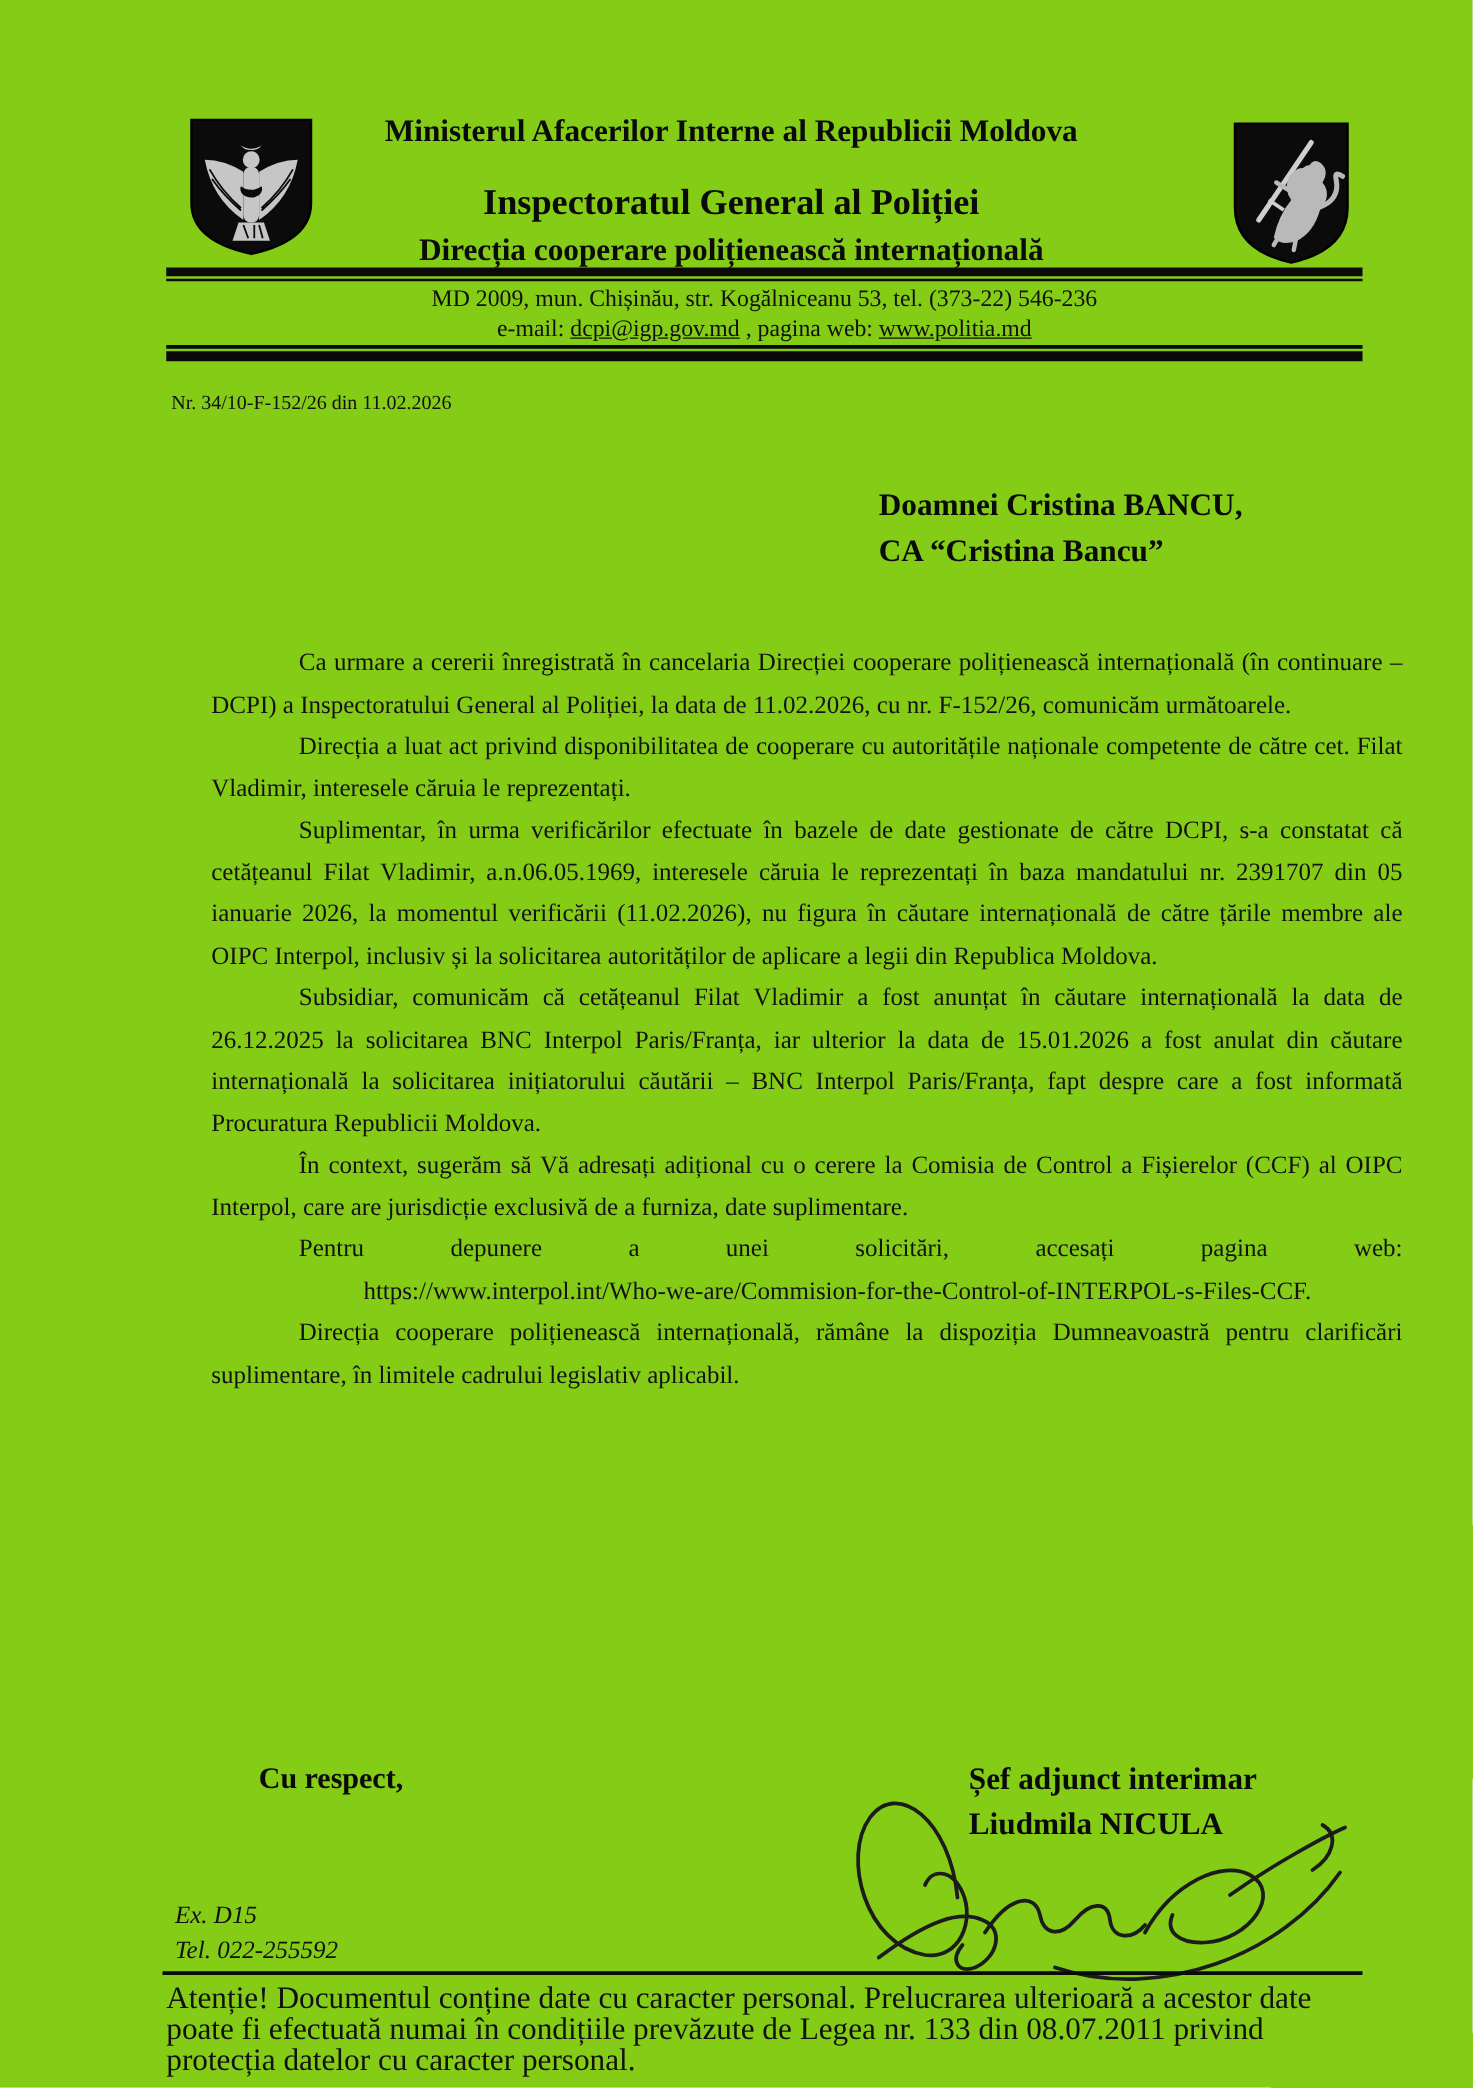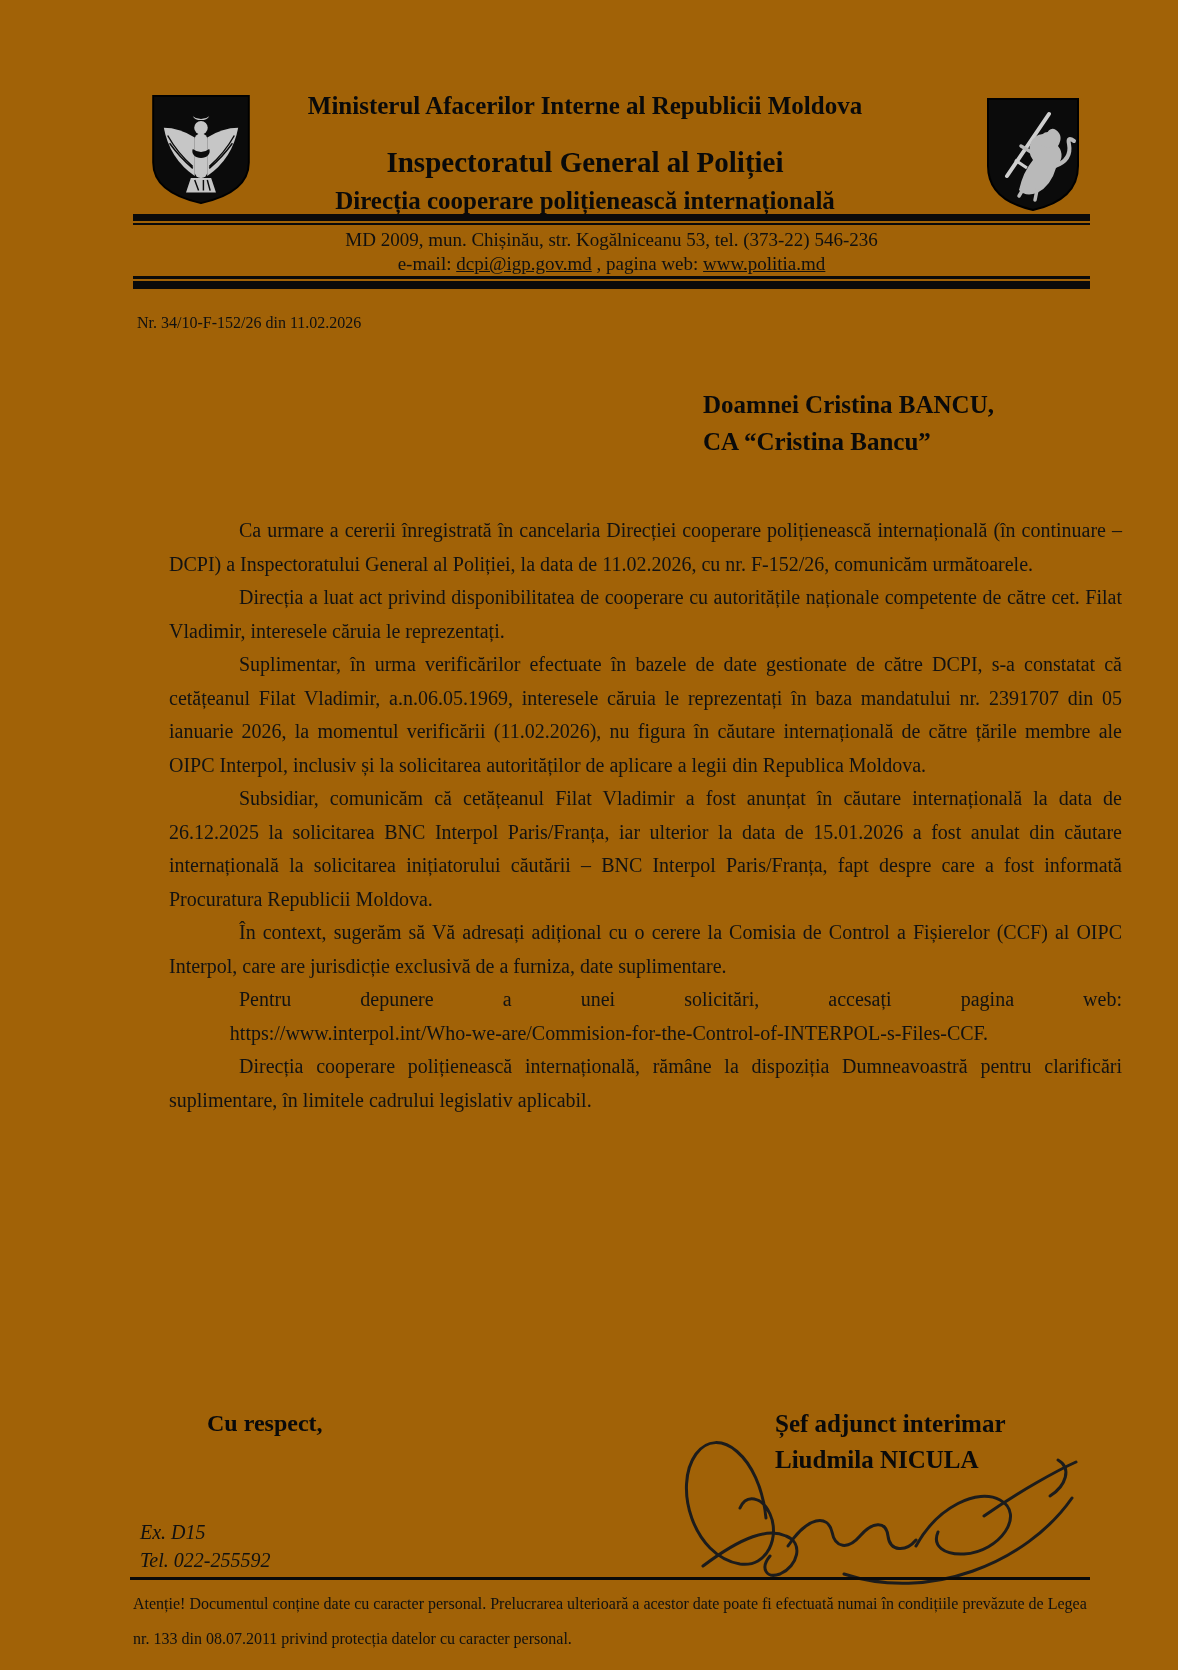--- a/index.html
+++ b/index.html
@@ -7,7 +7,7 @@
     position:relative;
     width:1178px;height:1670px;
     margin:0 auto;
-    background:#a16207;
+    background:#84cc16;
     font-family:"Liberation Serif","DejaVu Serif",serif;
     color:#141414;
     overflow:hidden;

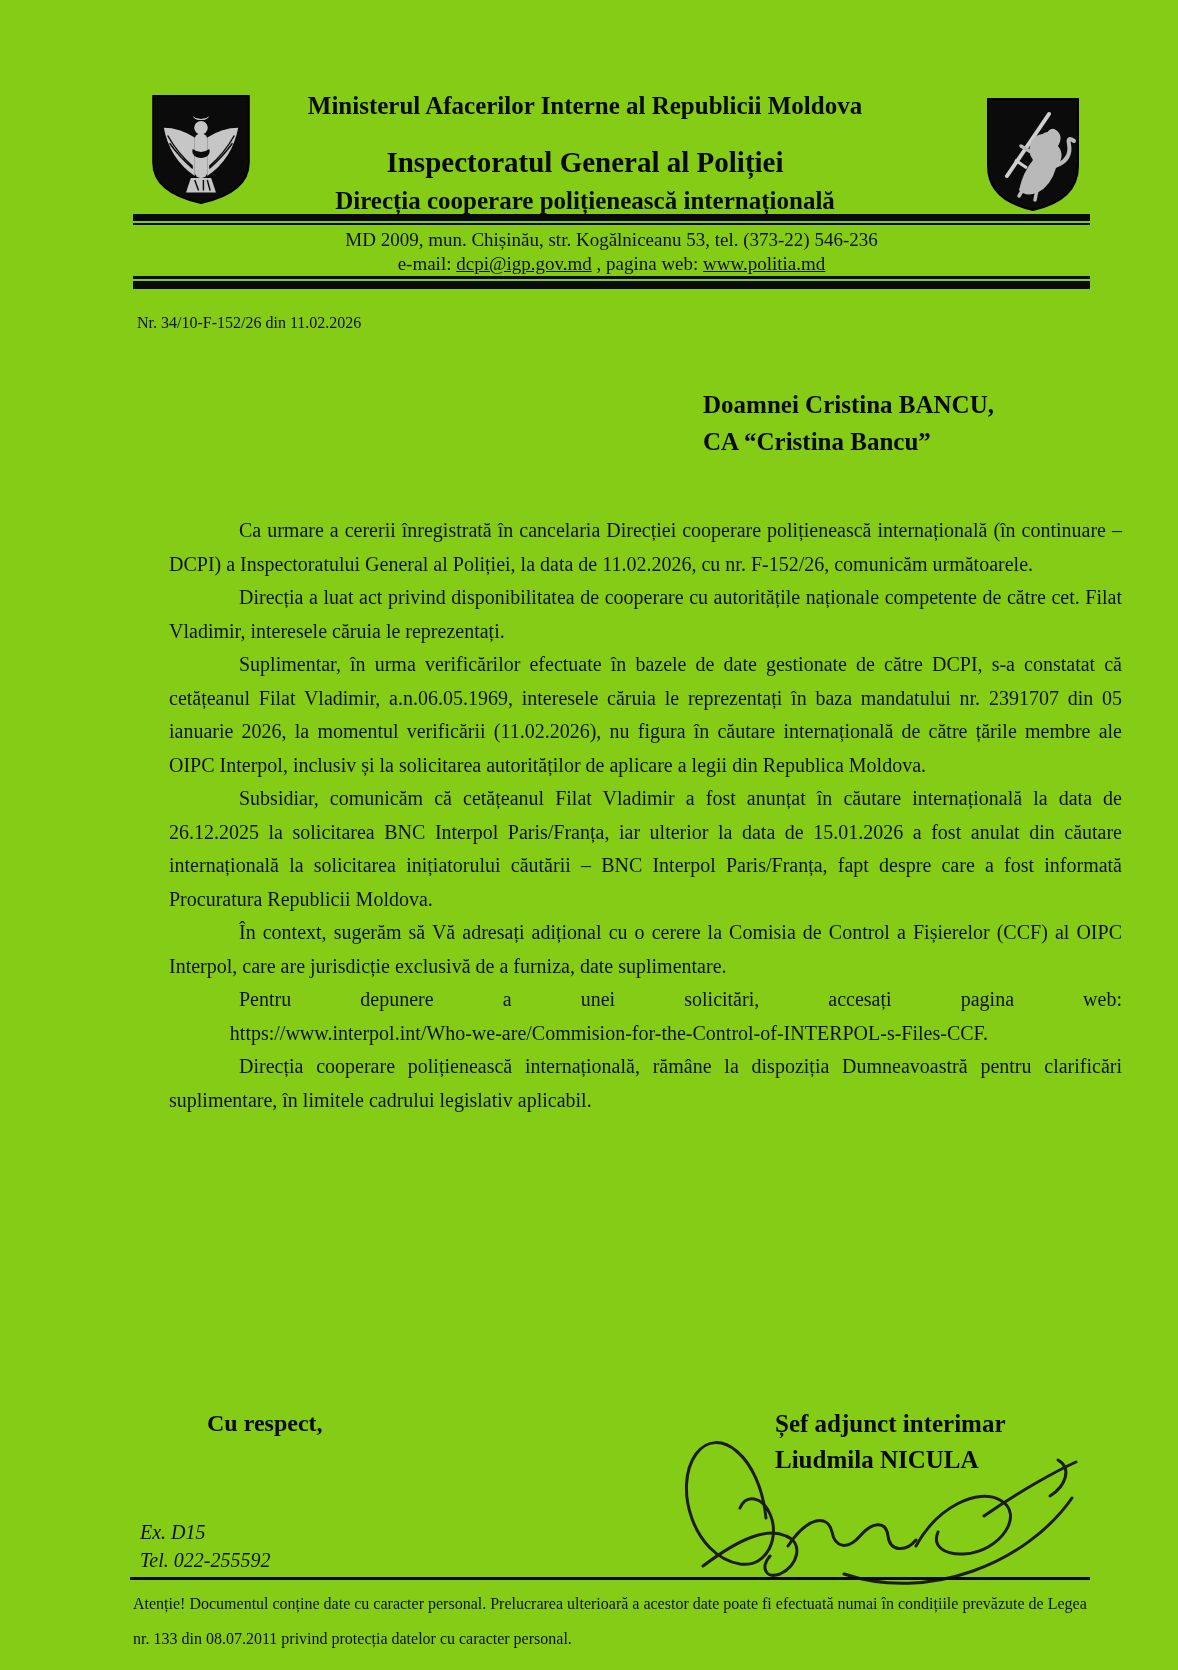--- a/index.html
+++ b/index.html
@@ -43,7 +43,7 @@
   }
   .body-block p{margin:0;text-indent:70px;}
   .body-block p.web-intro{text-align-last:justify;}
-  .body-block p.web-url{text-indent:0;width:880px;text-align:center;}
+  .body-block p.web-url{text-indent:0;width:880px;text-align:right;}
   .closing{position:absolute;left:207px;top:1386px;font-weight:bold;font-size:24px;color:#0a0a0a;margin-top:24px;}
   
   .sign-block{position:absolute;left:775px;top:1406px;width:320px;text-align:left;line-height:36px;}

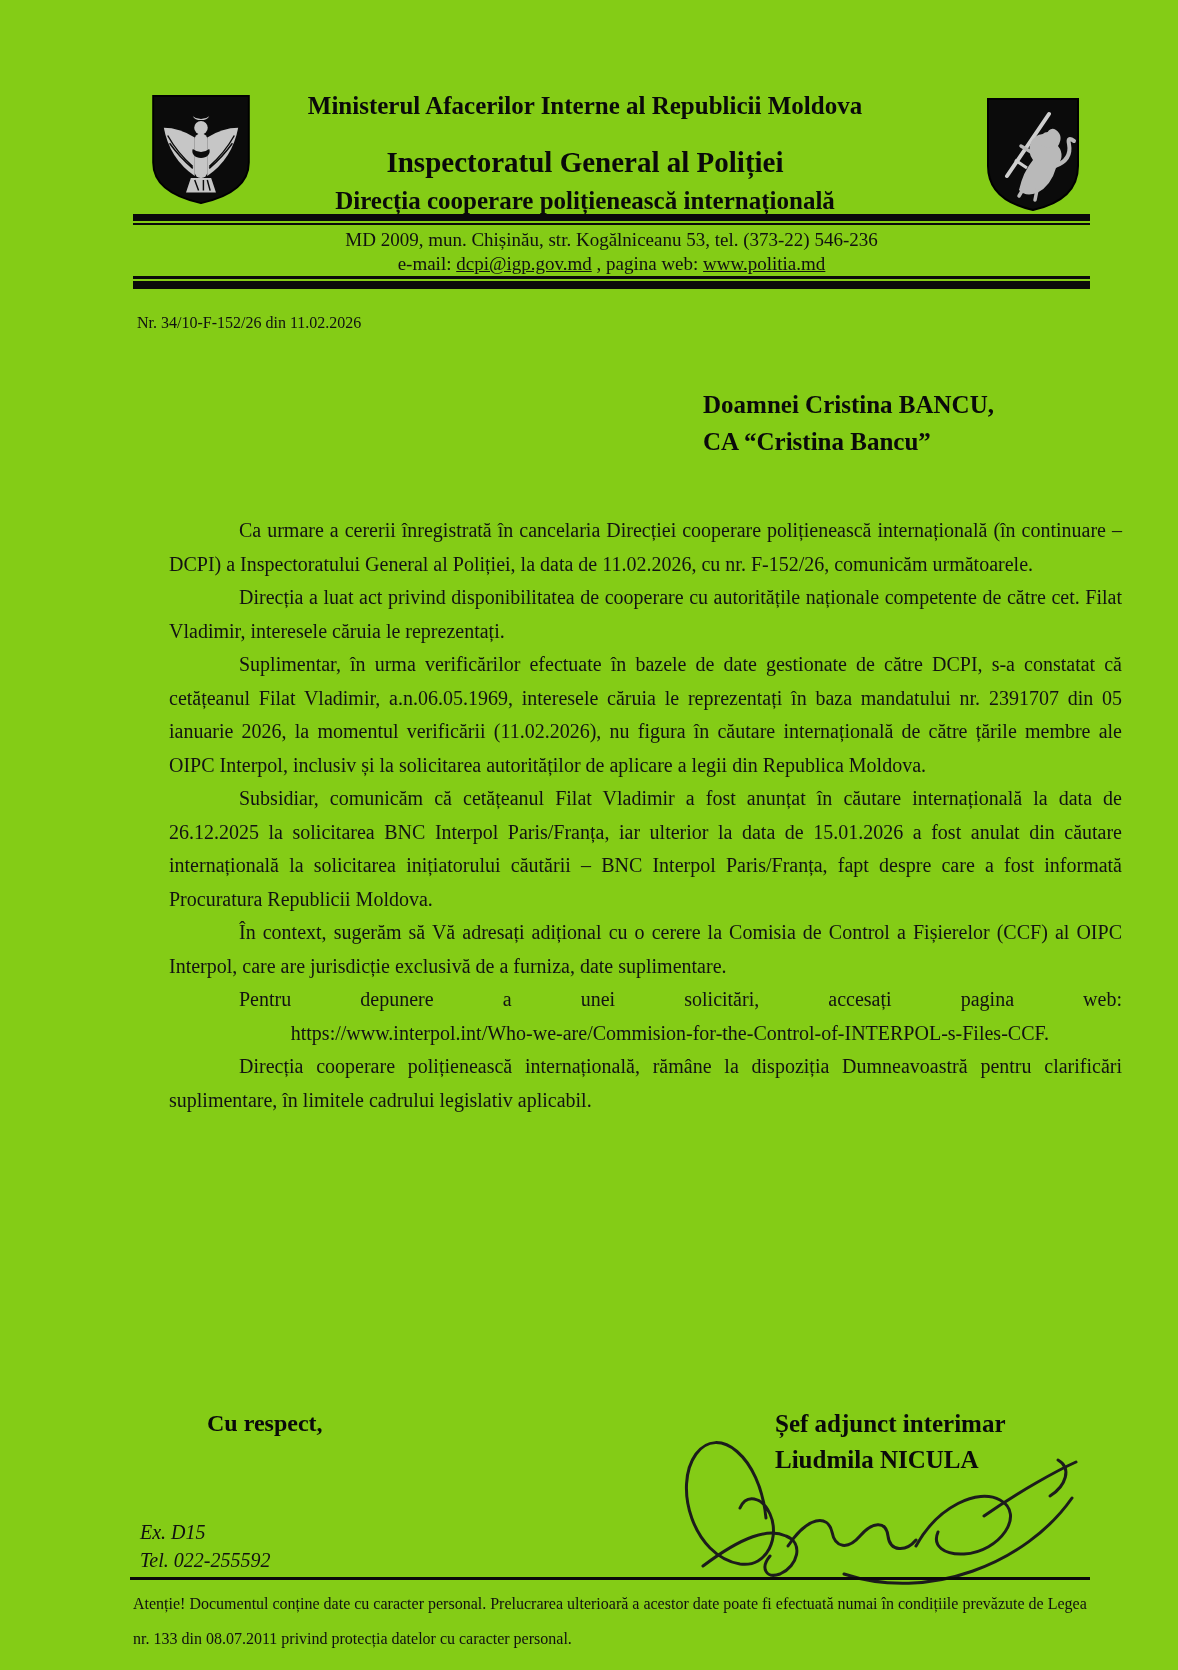--- a/index.html
+++ b/index.html
@@ -57,7 +57,7 @@
   .rule-bottom{position:absolute;left:130px;top:1577px;width:960px;height:3px;background:#0a0a0a;}
   .footer-notice{
     position:absolute;left:133px;top:1586px;width:957px;
-    font-size:16px;line-height:35px;text-align:left;color:#101010;
+    font-size:25px;line-height:25px;text-align:left;color:#101010;
   }
 </style>
 </head>

